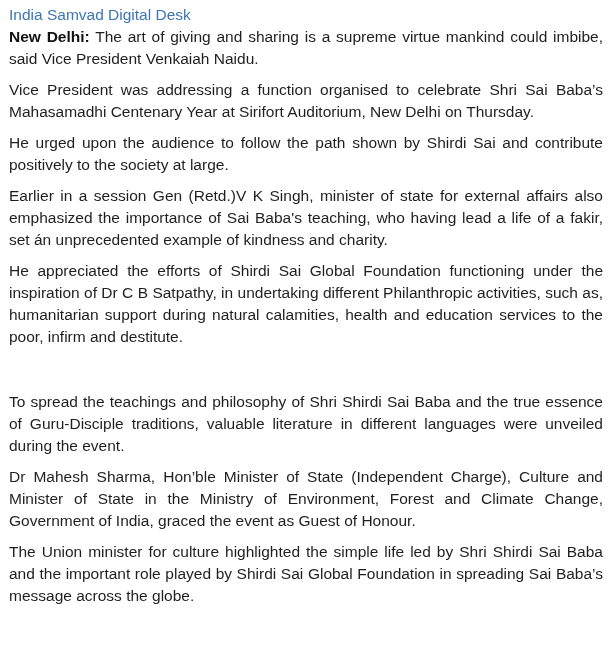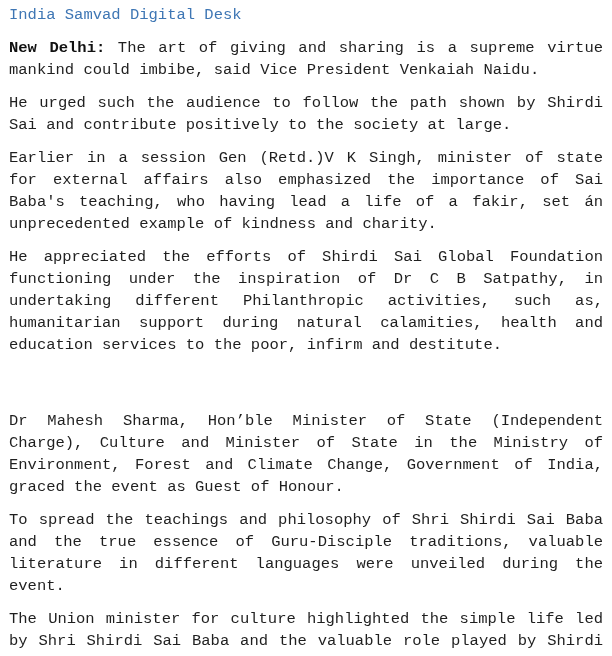--- a/index.html
+++ b/index.html
@@ -17,7 +17,7 @@
     width: 612px;
     height: 656px;
     padding: 4px 9px 0 9px;
-    font-family: Liberation Mono, monospace;
+    font-family: Liberation Sans, sans-serif;
     font-size: 15.5px;
     line-height: 22px;
     color: #1f1f1f;

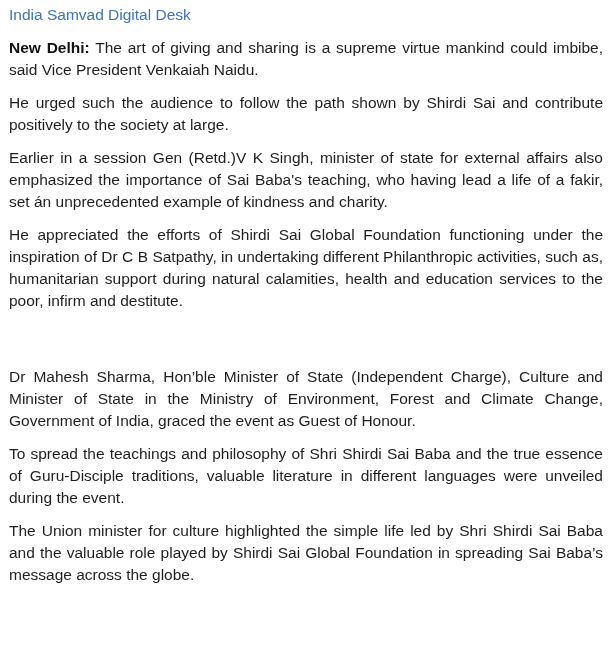--- a/index.html
+++ b/index.html
@@ -31,7 +31,7 @@
     cursor: pointer;
   }
   .para {
-    margin: 11px 0 9px 0;
+    margin: 0 0 9px 0;
     text-align: justify;
     text-justify: inter-word;
   }

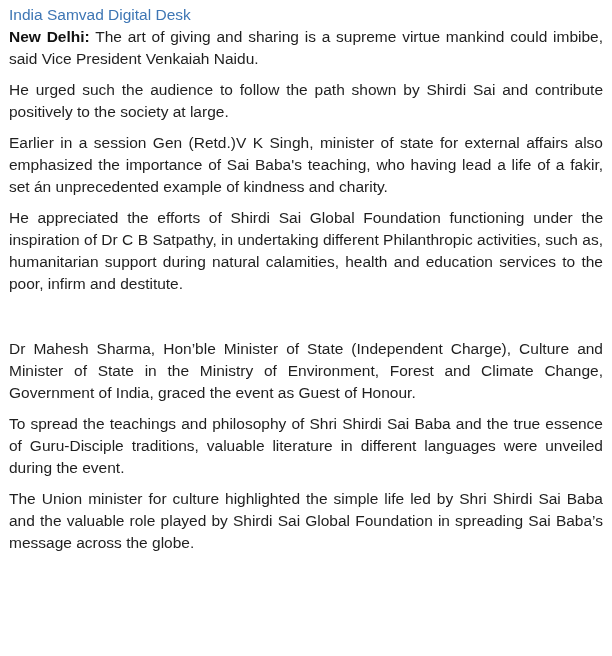--- a/index.html
+++ b/index.html
@@ -52,6 +52,7 @@
 
   <p class="para"><b>New Delhi:</b><span> The art of giving and sharing is a supreme virtue mankind could imbibe, said Vice President Venkaiah Naidu.</span></p>
 
+  <p class="para">Vice President was addressing a function organised to celebrate Shri Sai Baba’s Mahasamadhi Centenary Year at Sirifort Auditorium, New Delhi on Thursday.</p>
 
   <p class="para">He urged such the audience to follow the path shown by Shirdi Sai and contribute positively to the society at large.</p>
 

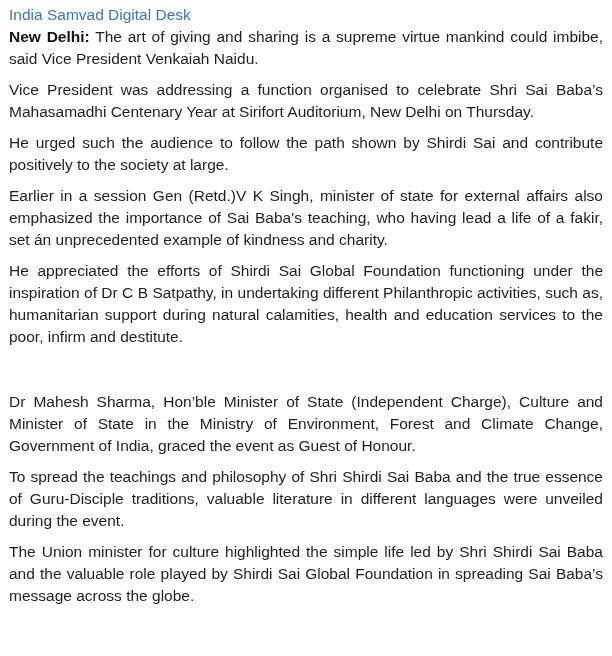--- a/index.html
+++ b/index.html
@@ -54,7 +54,7 @@
 
   <p class="para">Vice President was addressing a function organised to celebrate Shri Sai Baba’s Mahasamadhi Centenary Year at Sirifort Auditorium, New Delhi on Thursday.</p>
 
-  <p class="para">He urged such the audience to follow the path shown by Shirdi Sai and contribute positively to the society at large.</p>
+  <p class="para">He urged upon the audience to follow the path shown by Shirdi Sai and contribute positively to the society at large.</p>
 
   <p class="para">Earlier in a session Gen (Retd.)V K Singh, minister of state for external affairs also emphasized the importance of Sai Baba's teaching, who having lead a life of a fakir, set án unprecedented example of kindness and charity.</p>
 

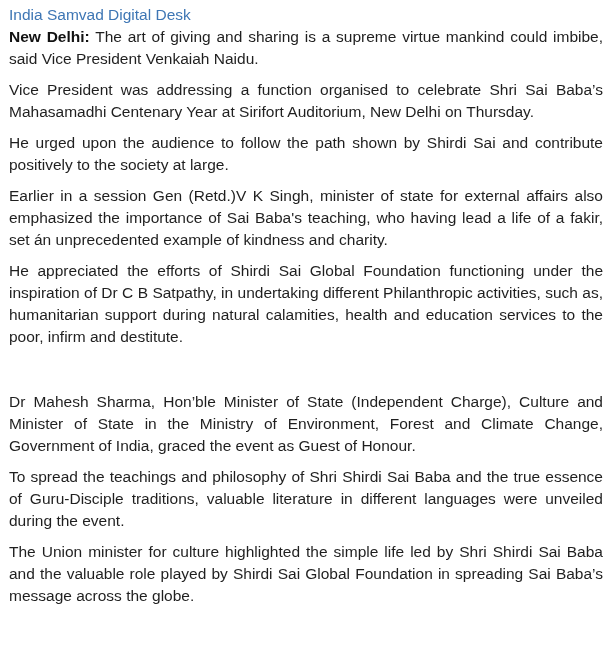--- a/index.html
+++ b/index.html
@@ -62,9 +62,9 @@
 
   <div class="content-gap"></div>
 
+  <p class="para">To spread the teachings and philosophy of Shri Shirdi Sai Baba and the true essence of Guru-Disciple traditions, valuable literature in different languages were unveiled during the event.</p>
+
   <p class="para">Dr Mahesh Sharma, Hon’ble Minister of State (Independent Charge), Culture and Minister of State in the Ministry of Environment, Forest and Climate Change, Government of India, graced the event as Guest of Honour.</p>
-
-  <p class="para">To spread the teachings and philosophy of Shri Shirdi Sai Baba and the true essence of Guru-Disciple traditions, valuable literature in different languages were unveiled during the event.</p>
 
   <p class="para">The Union minister for culture highlighted the simple life led by Shri Shirdi Sai Baba and the valuable role played by Shirdi Sai Global Foundation in spreading Sai Baba’s message across the globe.</p>
 

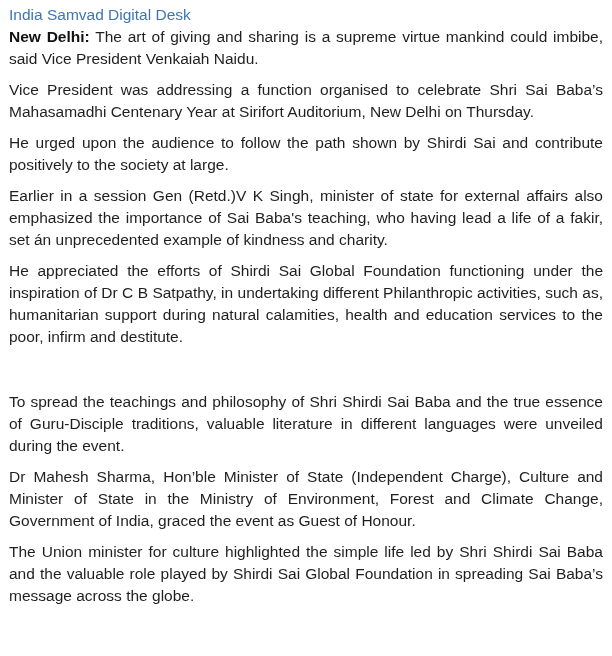--- a/index.html
+++ b/index.html
@@ -66,7 +66,7 @@
 
   <p class="para">Dr Mahesh Sharma, Hon’ble Minister of State (Independent Charge), Culture and Minister of State in the Ministry of Environment, Forest and Climate Change, Government of India, graced the event as Guest of Honour.</p>
 
-  <p class="para">The Union minister for culture highlighted the simple life led by Shri Shirdi Sai Baba and the valuable role played by Shirdi Sai Global Foundation in spreading Sai Baba’s message across the globe.</p>
+  <p class="para">The Union minister for culture highlighted the simple life led by Shri Shirdi Sai Baba and the important role played by Shirdi Sai Global Foundation in spreading Sai Baba’s message across the globe.</p>
 
 
 </div>

